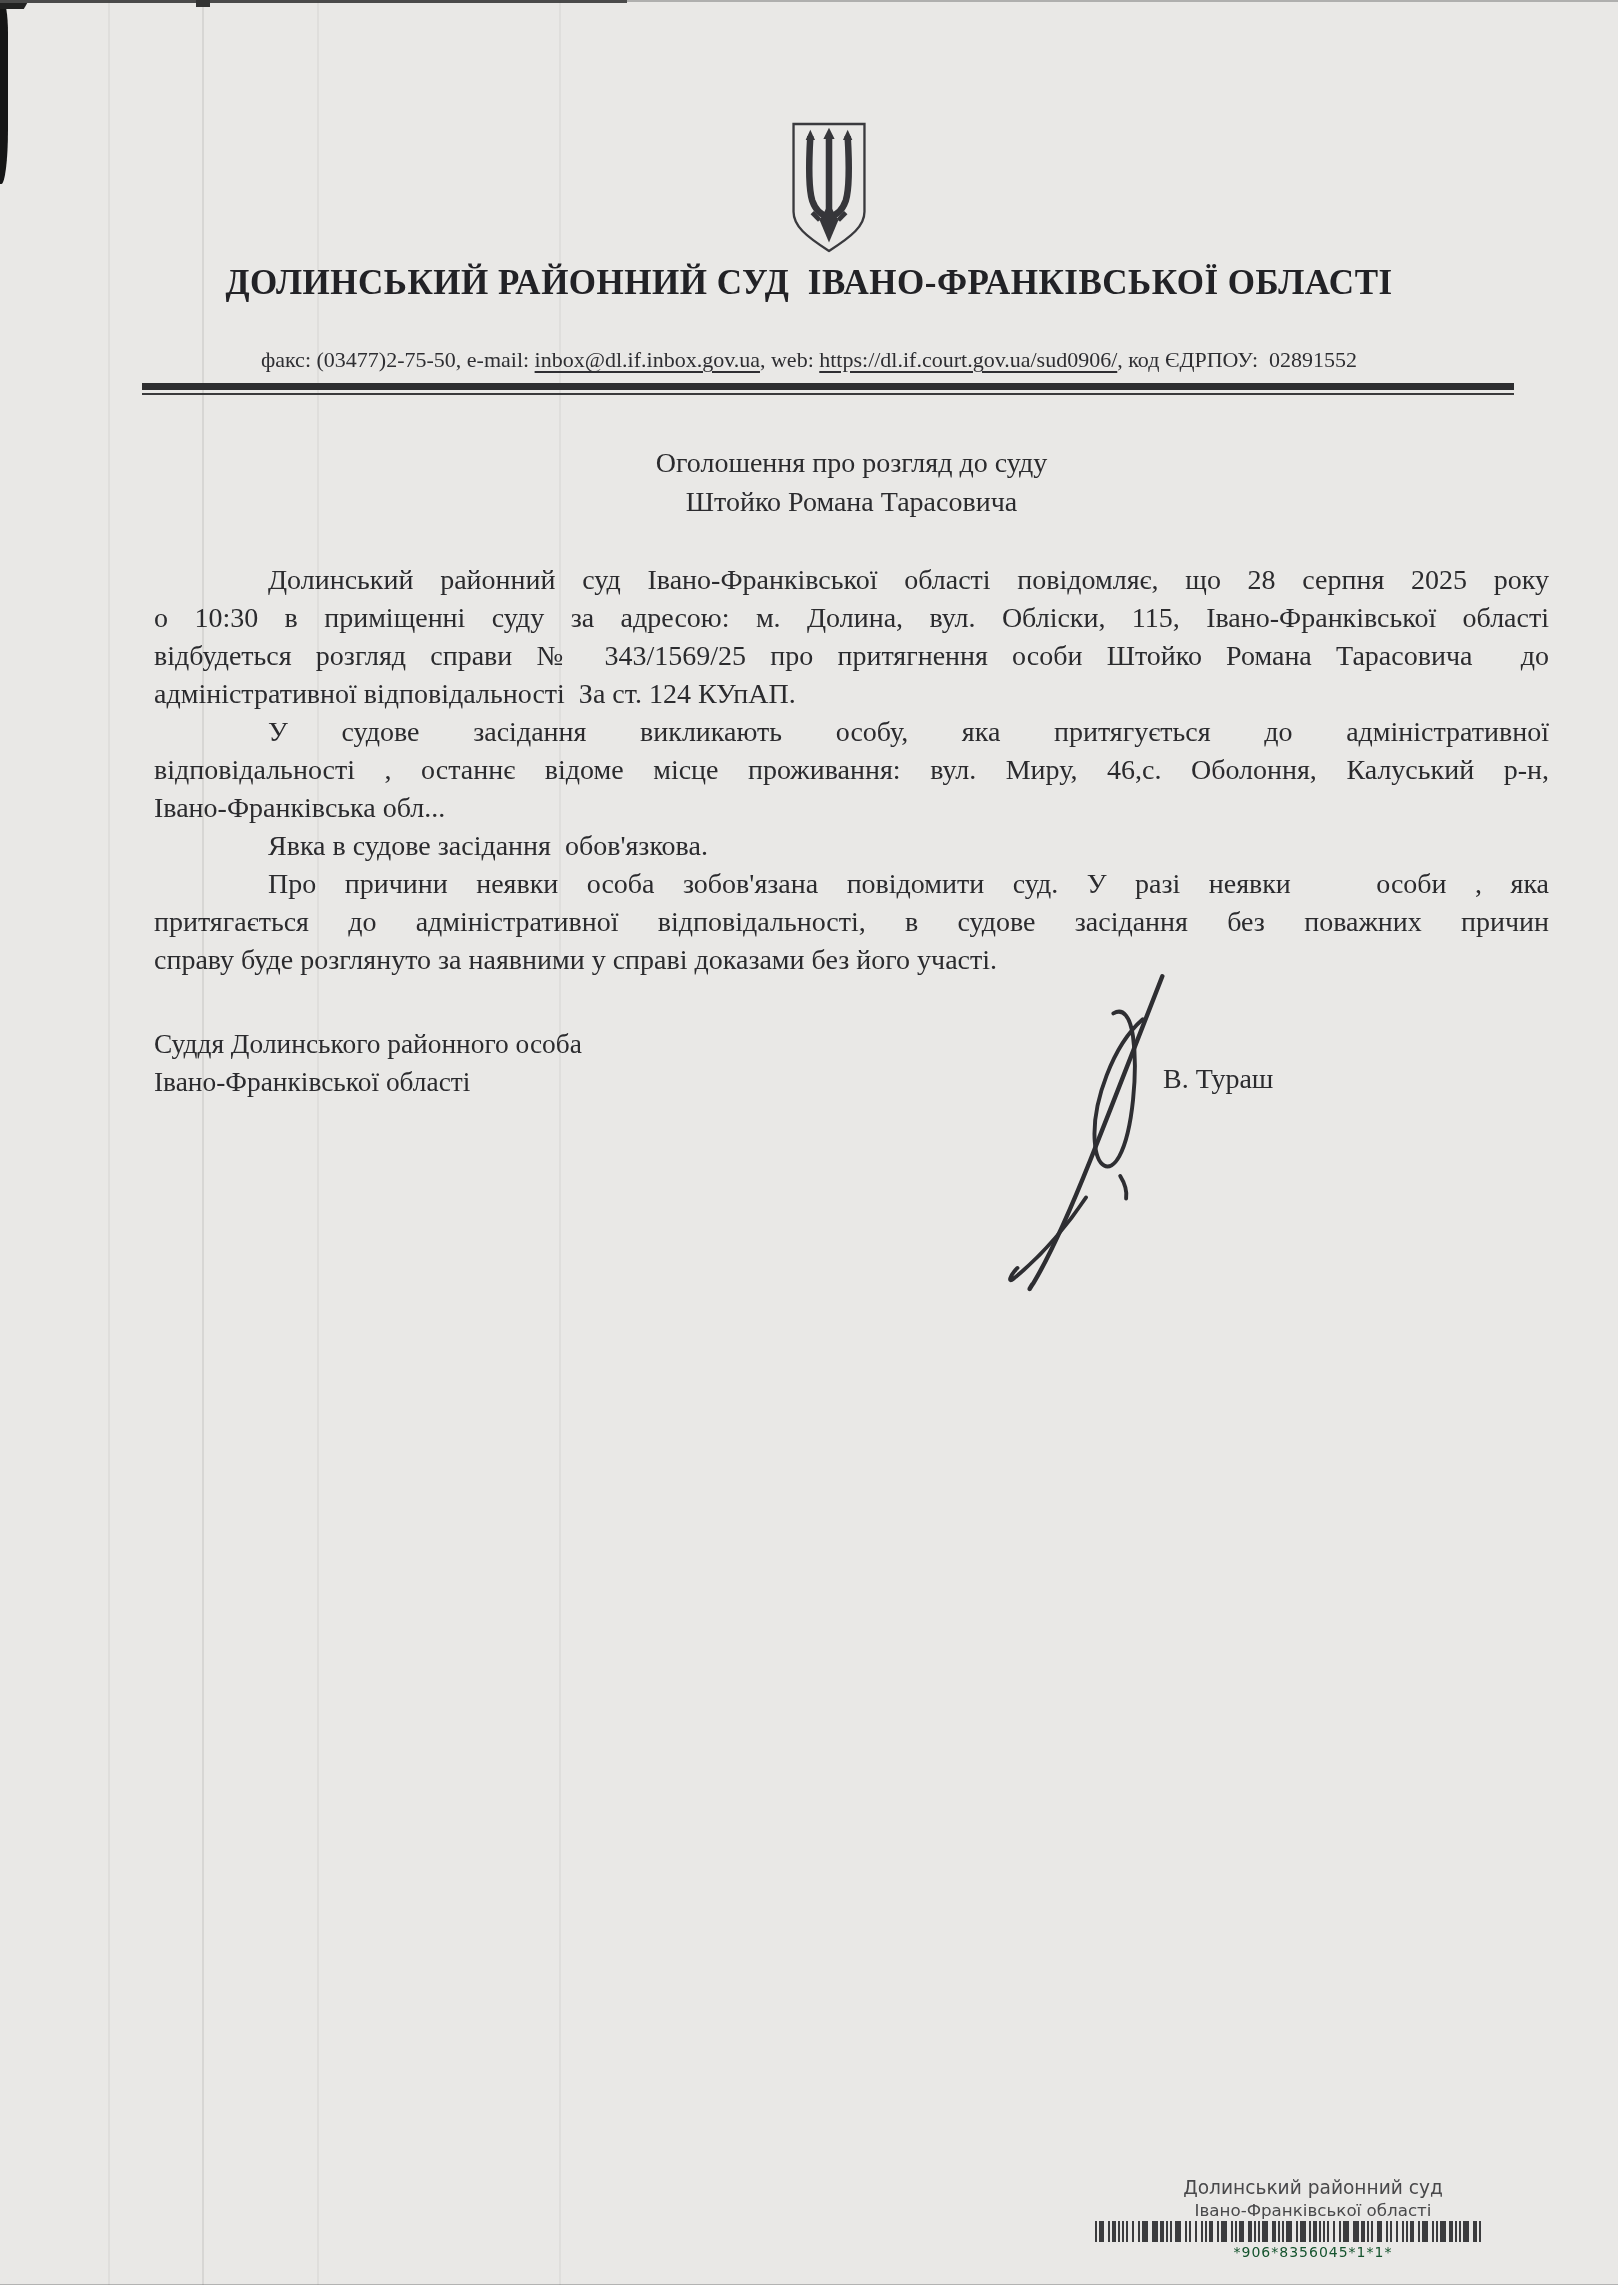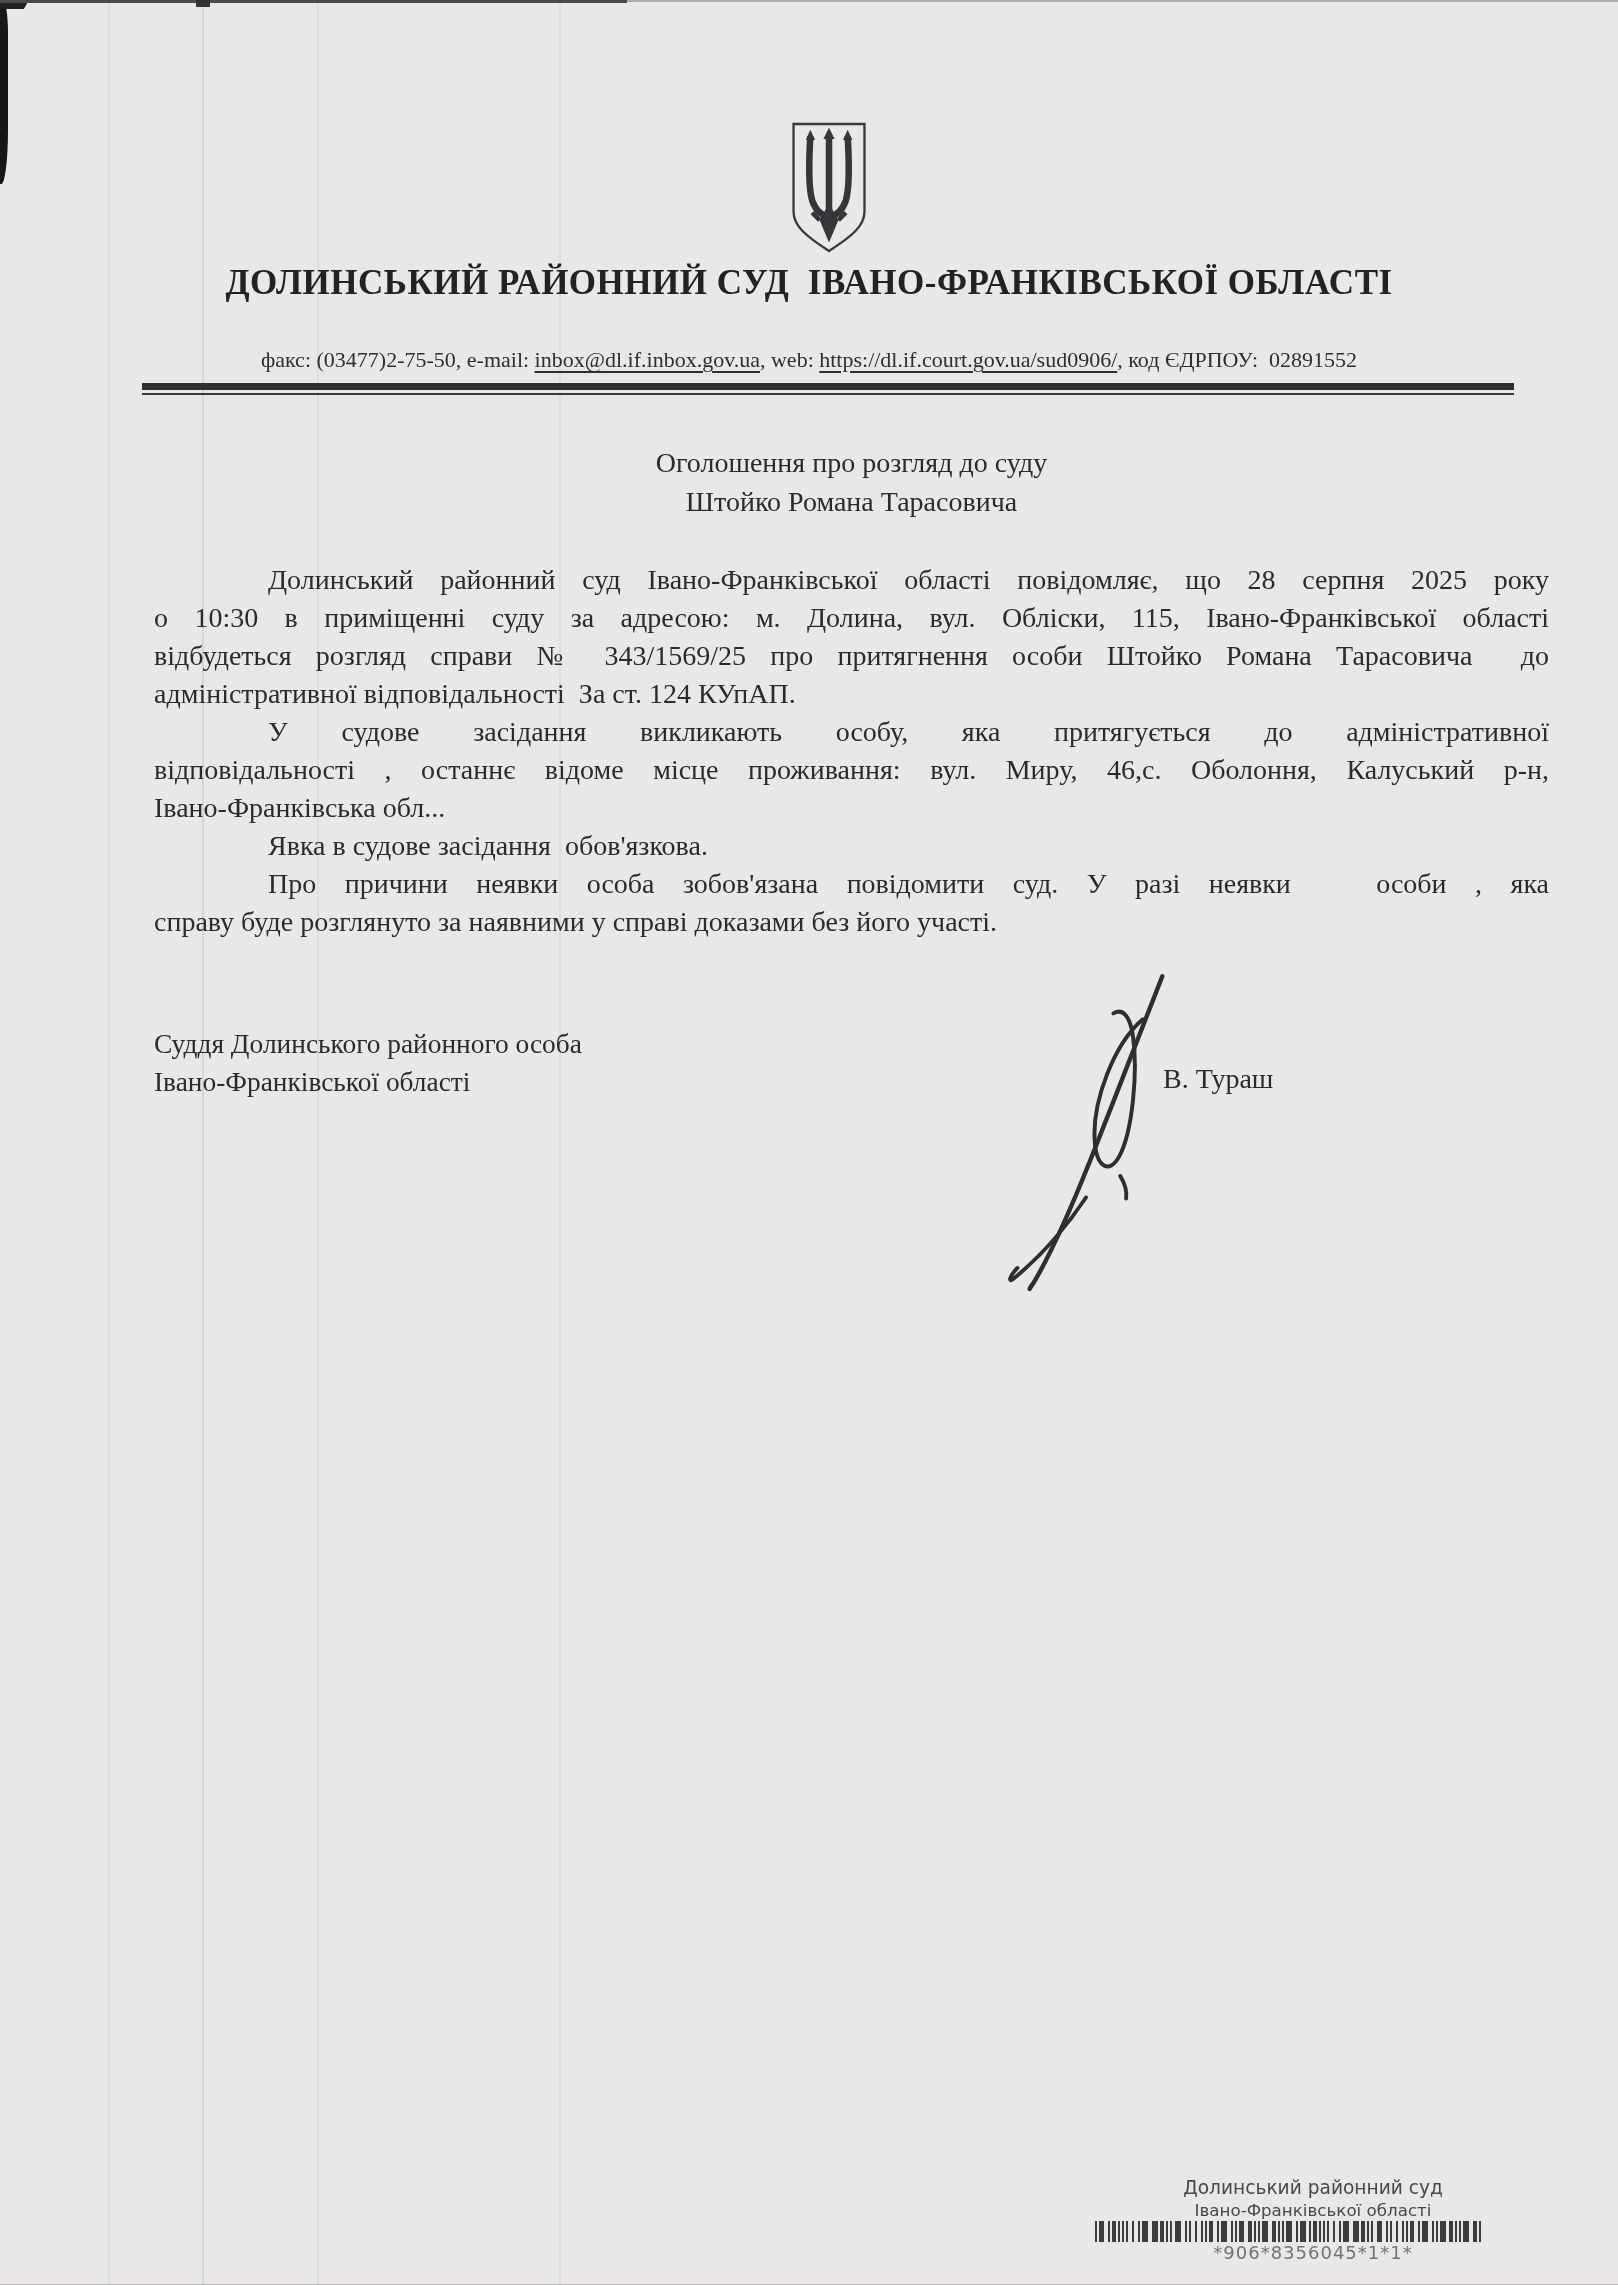--- a/index.html
+++ b/index.html
@@ -121,6 +121,7 @@
     <div class="bline last indent">Явка в судове засідання  обов'язкова.</div>
 
     <div class="bline indent">Про причини неявки особа зобов'язана повідомити суд. У разі неявки   особи , яка</div>
+    <div class="bline">притягається до адміністративної відповідальності, в судове засідання без поважних причин</div>
     <div class="bline last">справу буде розглянуто за наявними у справі доказами без його участі.</div>
   </div>
 

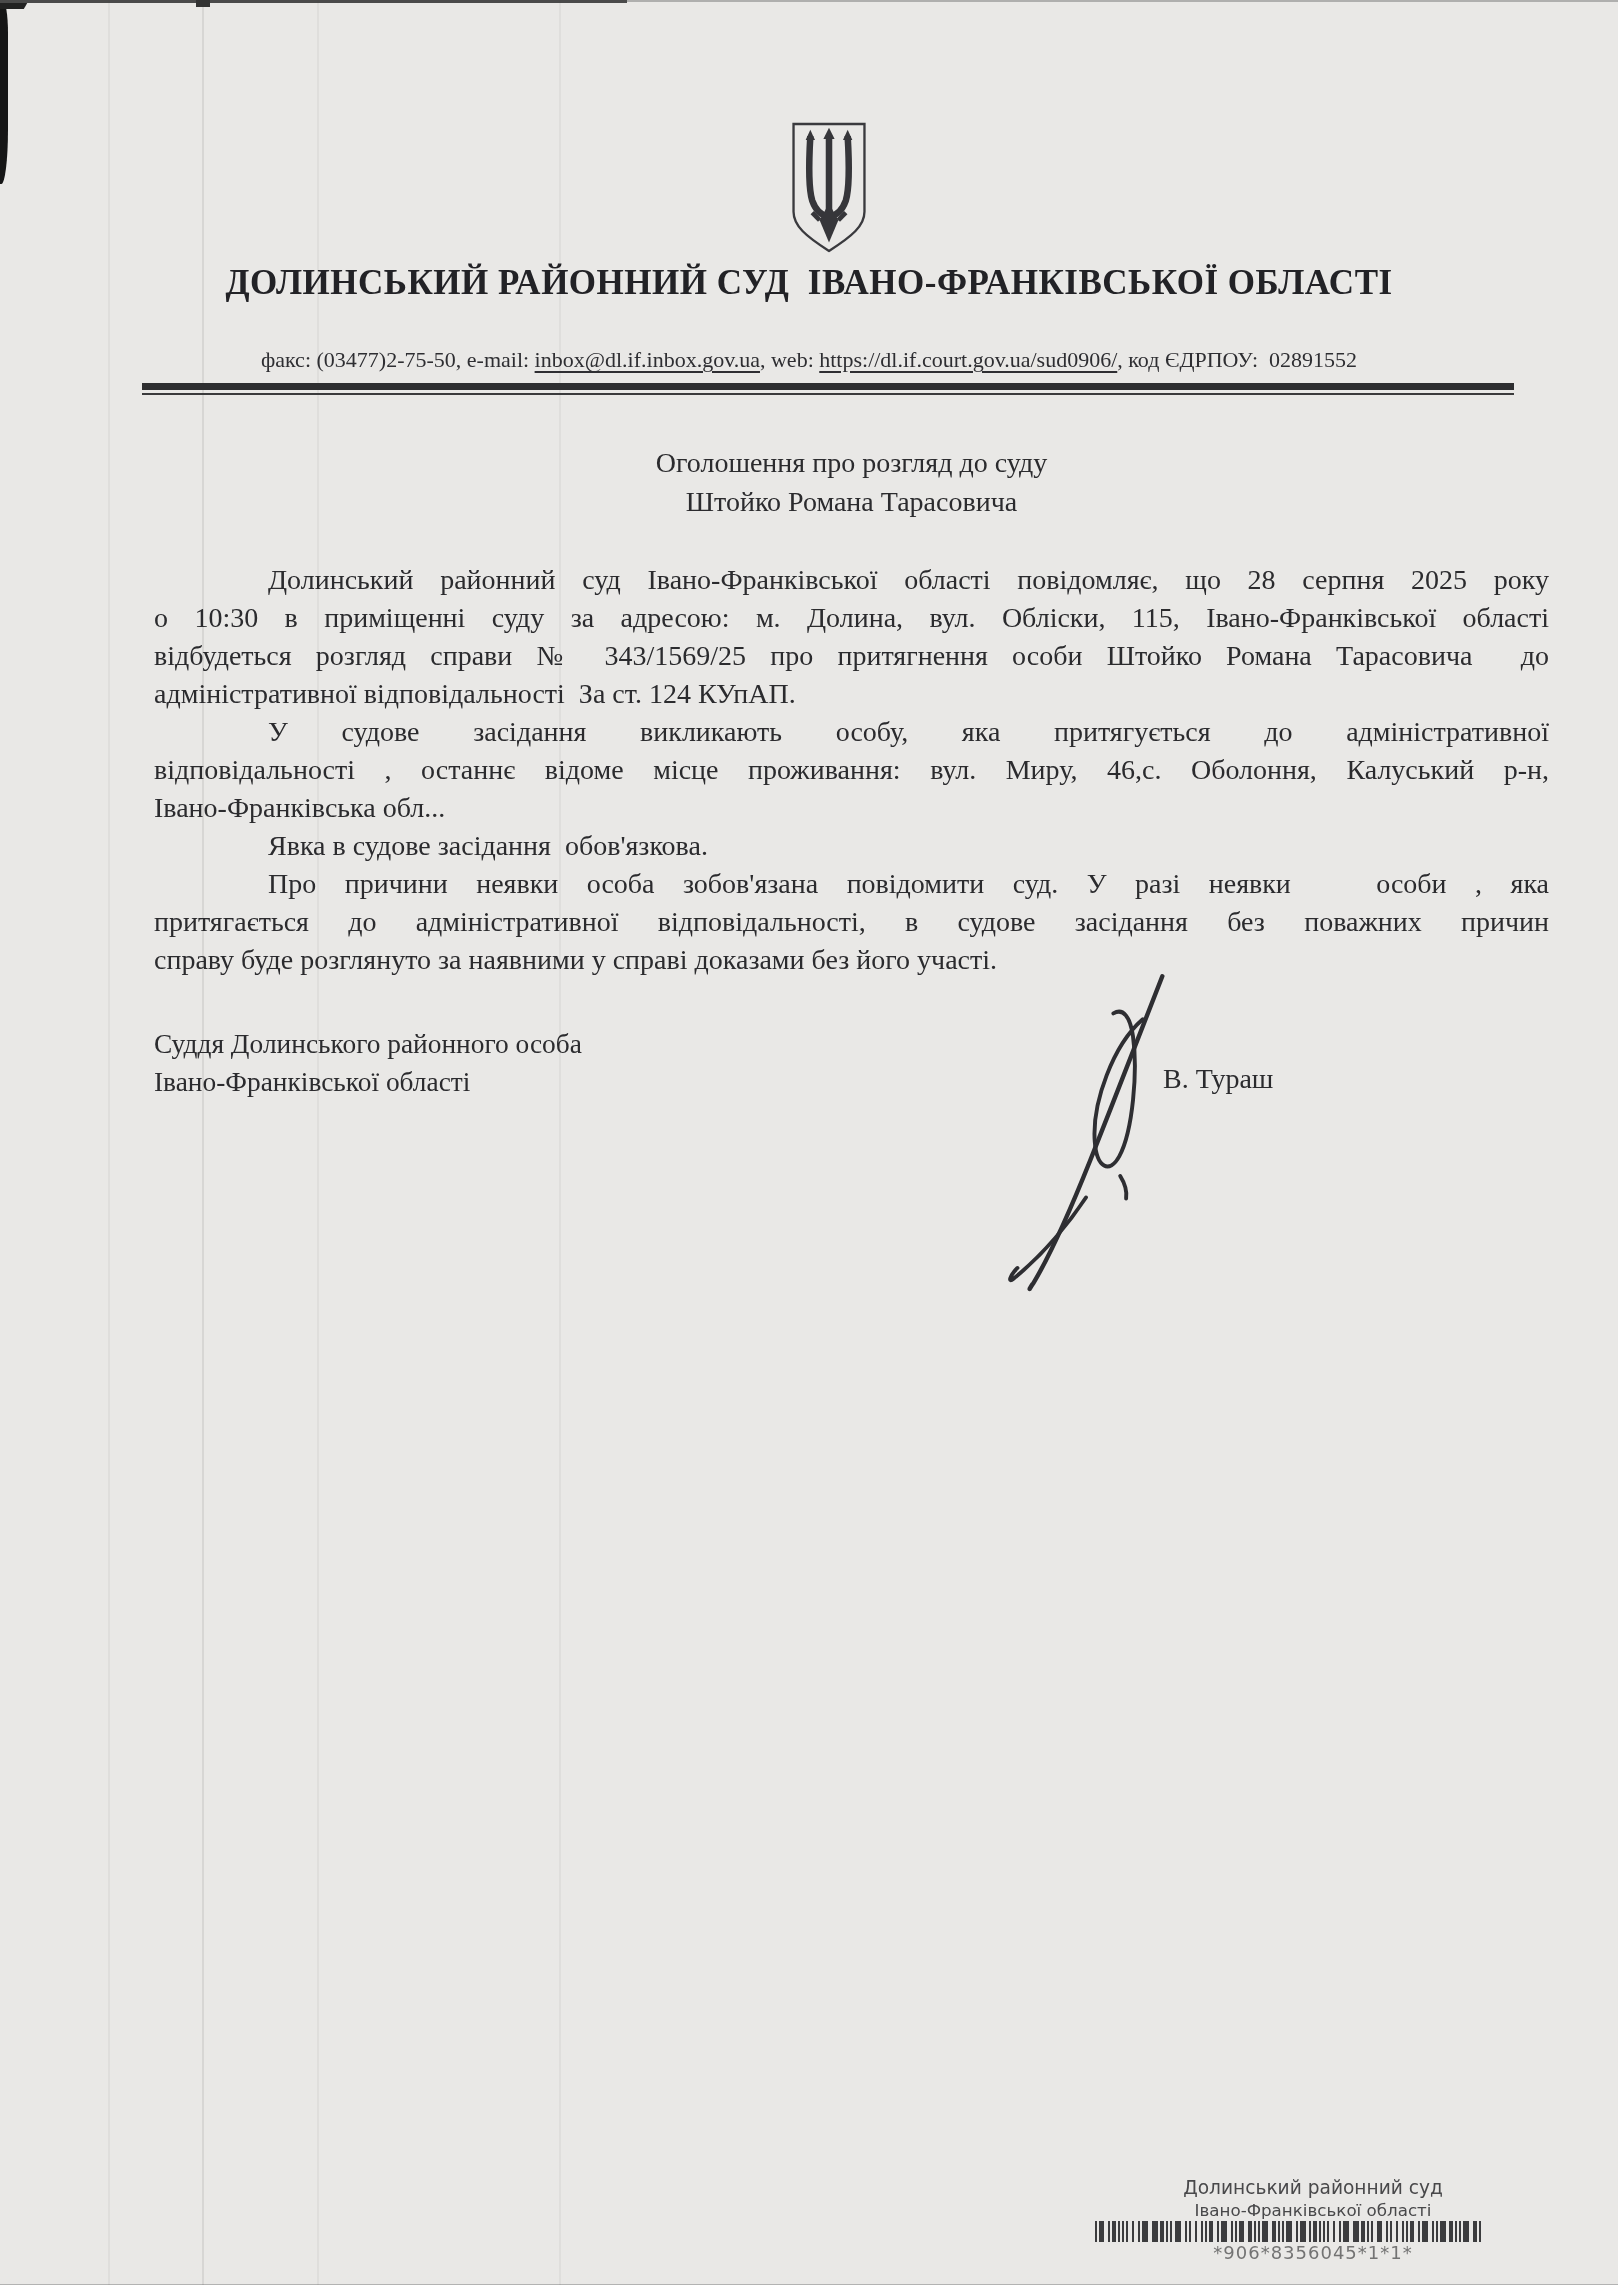--- a/index.html
+++ b/index.html
@@ -59,7 +59,7 @@
   .barcode{margin:1px auto 0 auto;width:437px;height:20.6px;display:flex;align-items:stretch;overflow:hidden;}
   .barcode i{display:block;background:#3c3c3e;flex:none;}
   .barcode b{display:block;flex:none;}
-  .stamp-code{font-size:18px;line-height:21.6px;letter-spacing:1px;color:#737373;}
+  .stamp-code{font-size:14px;line-height:21.6px;letter-spacing:1px;color:#14532d;}
 </style>
 </head>
 <body>

